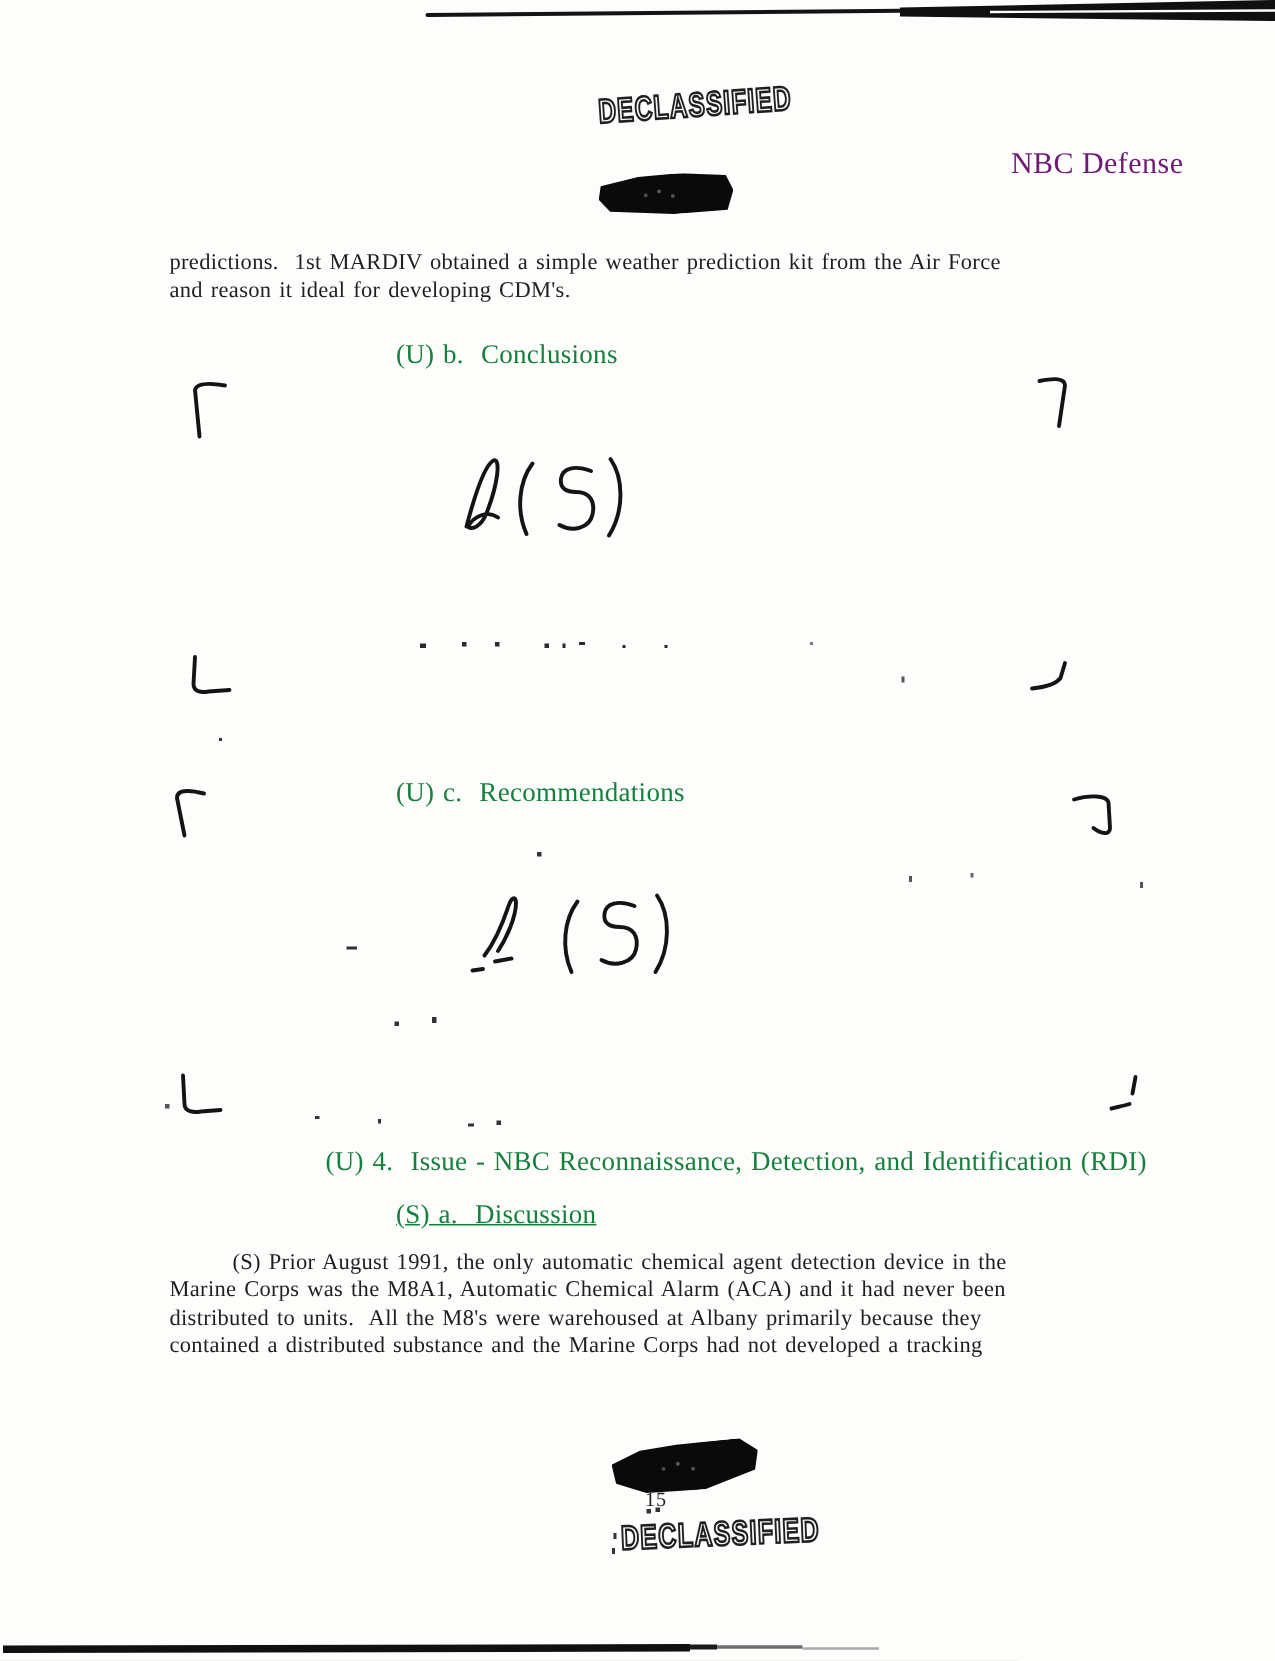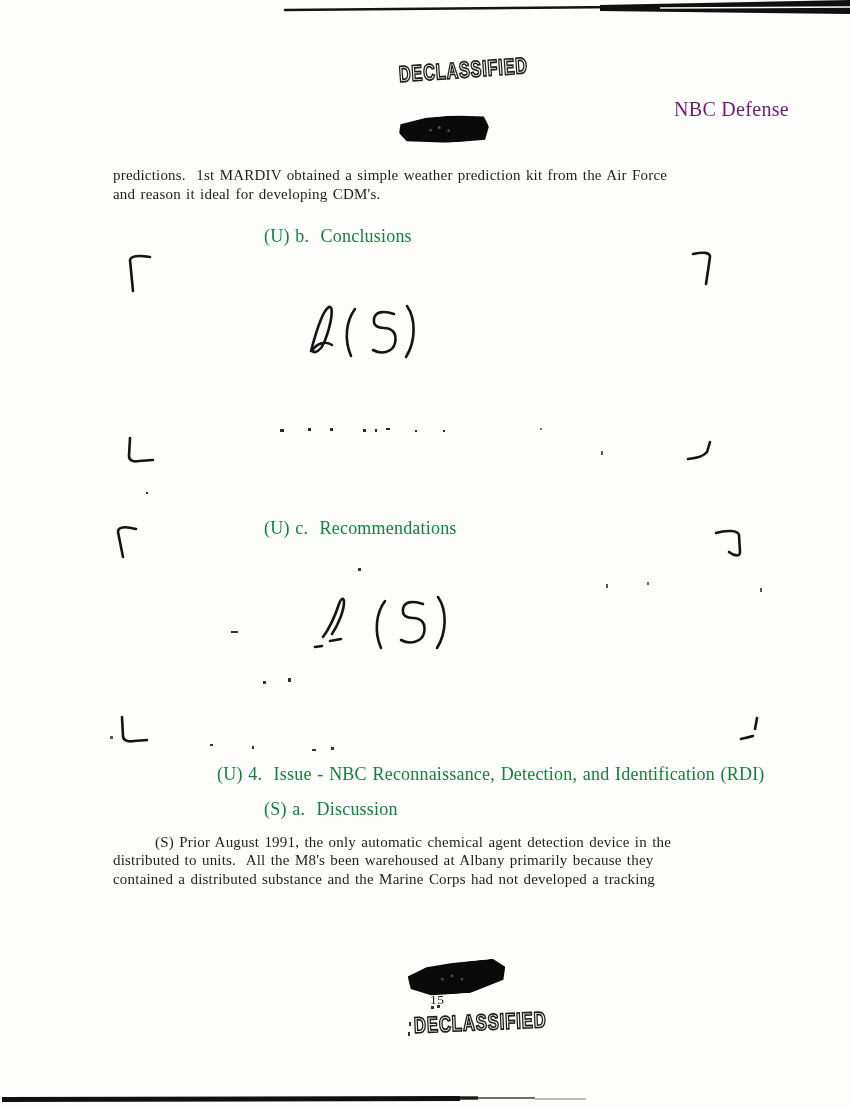--- a/index.html
+++ b/index.html
@@ -176,7 +176,7 @@
 
   <div class="abs heading" style="left:217px;top:764px;">(U) 4.  Issue - NBC Reconnaissance, Detection, and Identification (RDI)</div>
 
-  <div class="abs heading" style="left:264px;top:799px;">(S) a.  Discussion</div>
+  <div class="abs heading" style="left:264px;top:799px;text-decoration:underline;">(S) a.  Discussion</div>
 
   <div class="abs para2" style="left:113px;top:833px;width:632px;">
     <div class="tline indent-first">(S) Prior August 1991, the only automatic chemical agent detection device in the</div>

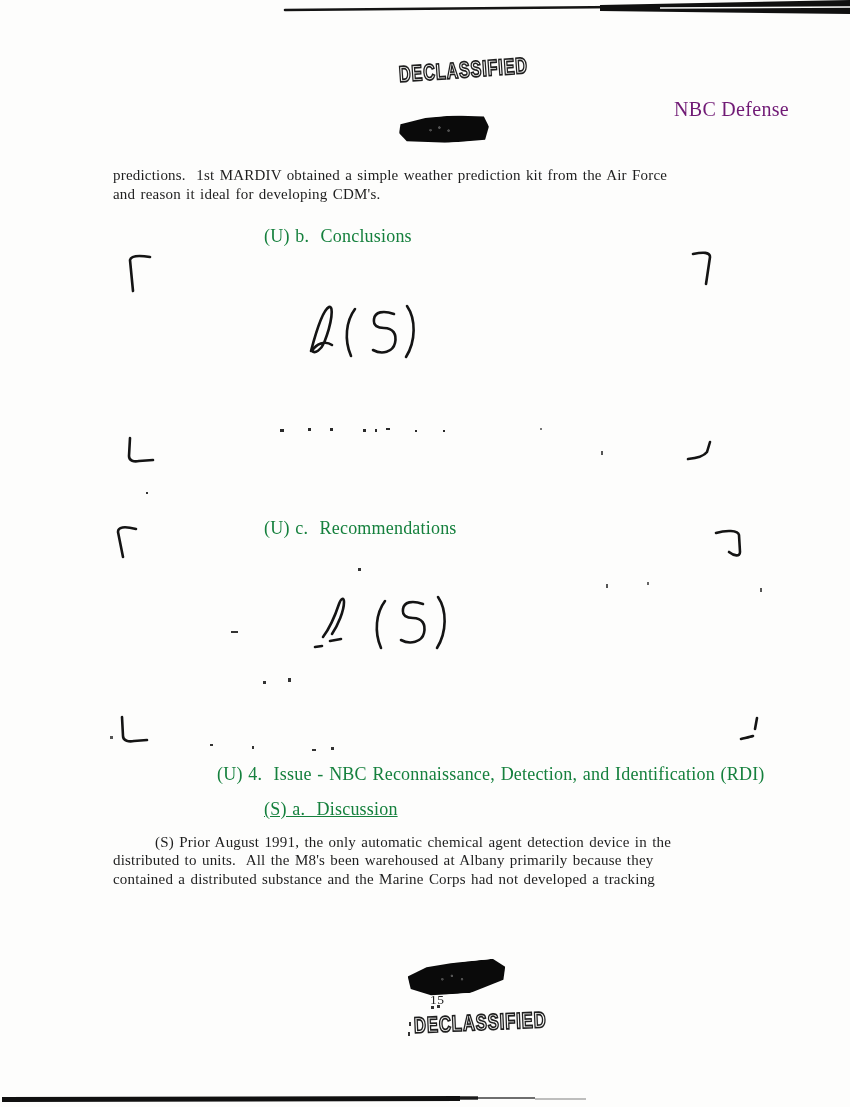--- a/index.html
+++ b/index.html
@@ -180,6 +180,7 @@
 
   <div class="abs para2" style="left:113px;top:833px;width:632px;">
     <div class="tline indent-first">(S) Prior August 1991, the only automatic chemical agent detection device in the</div>
+    <div class="tline">Marine Corps was the M8A1, Automatic Chemical Alarm (ACA) and it had never been</div>
     <div class="tline">distributed to units.  All the M8's been warehoused at Albany primarily because they</div>
     <div class="tline">contained a distributed substance and the Marine Corps had not developed a tracking</div>
   </div>

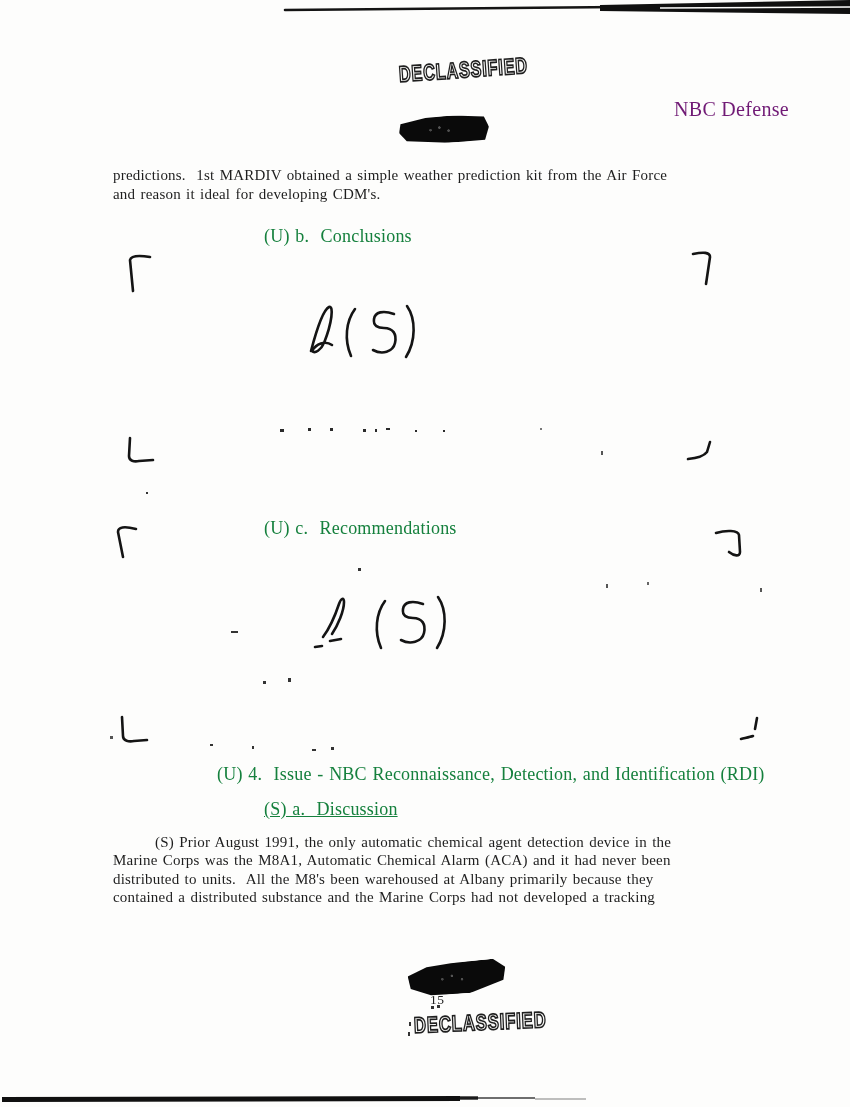--- a/index.html
+++ b/index.html
@@ -181,7 +181,7 @@
   <div class="abs para2" style="left:113px;top:833px;width:632px;">
     <div class="tline indent-first">(S) Prior August 1991, the only automatic chemical agent detection device in the</div>
     <div class="tline">Marine Corps was the M8A1, Automatic Chemical Alarm (ACA) and it had never been</div>
-    <div class="tline">distributed to units.  All the M8's been warehoused at Albany primarily because they</div>
+    <div class="tline">distributed to units.  All the M8's were warehoused at Albany primarily because they</div>
     <div class="tline">contained a distributed substance and the Marine Corps had not developed a tracking</div>
   </div>
 

